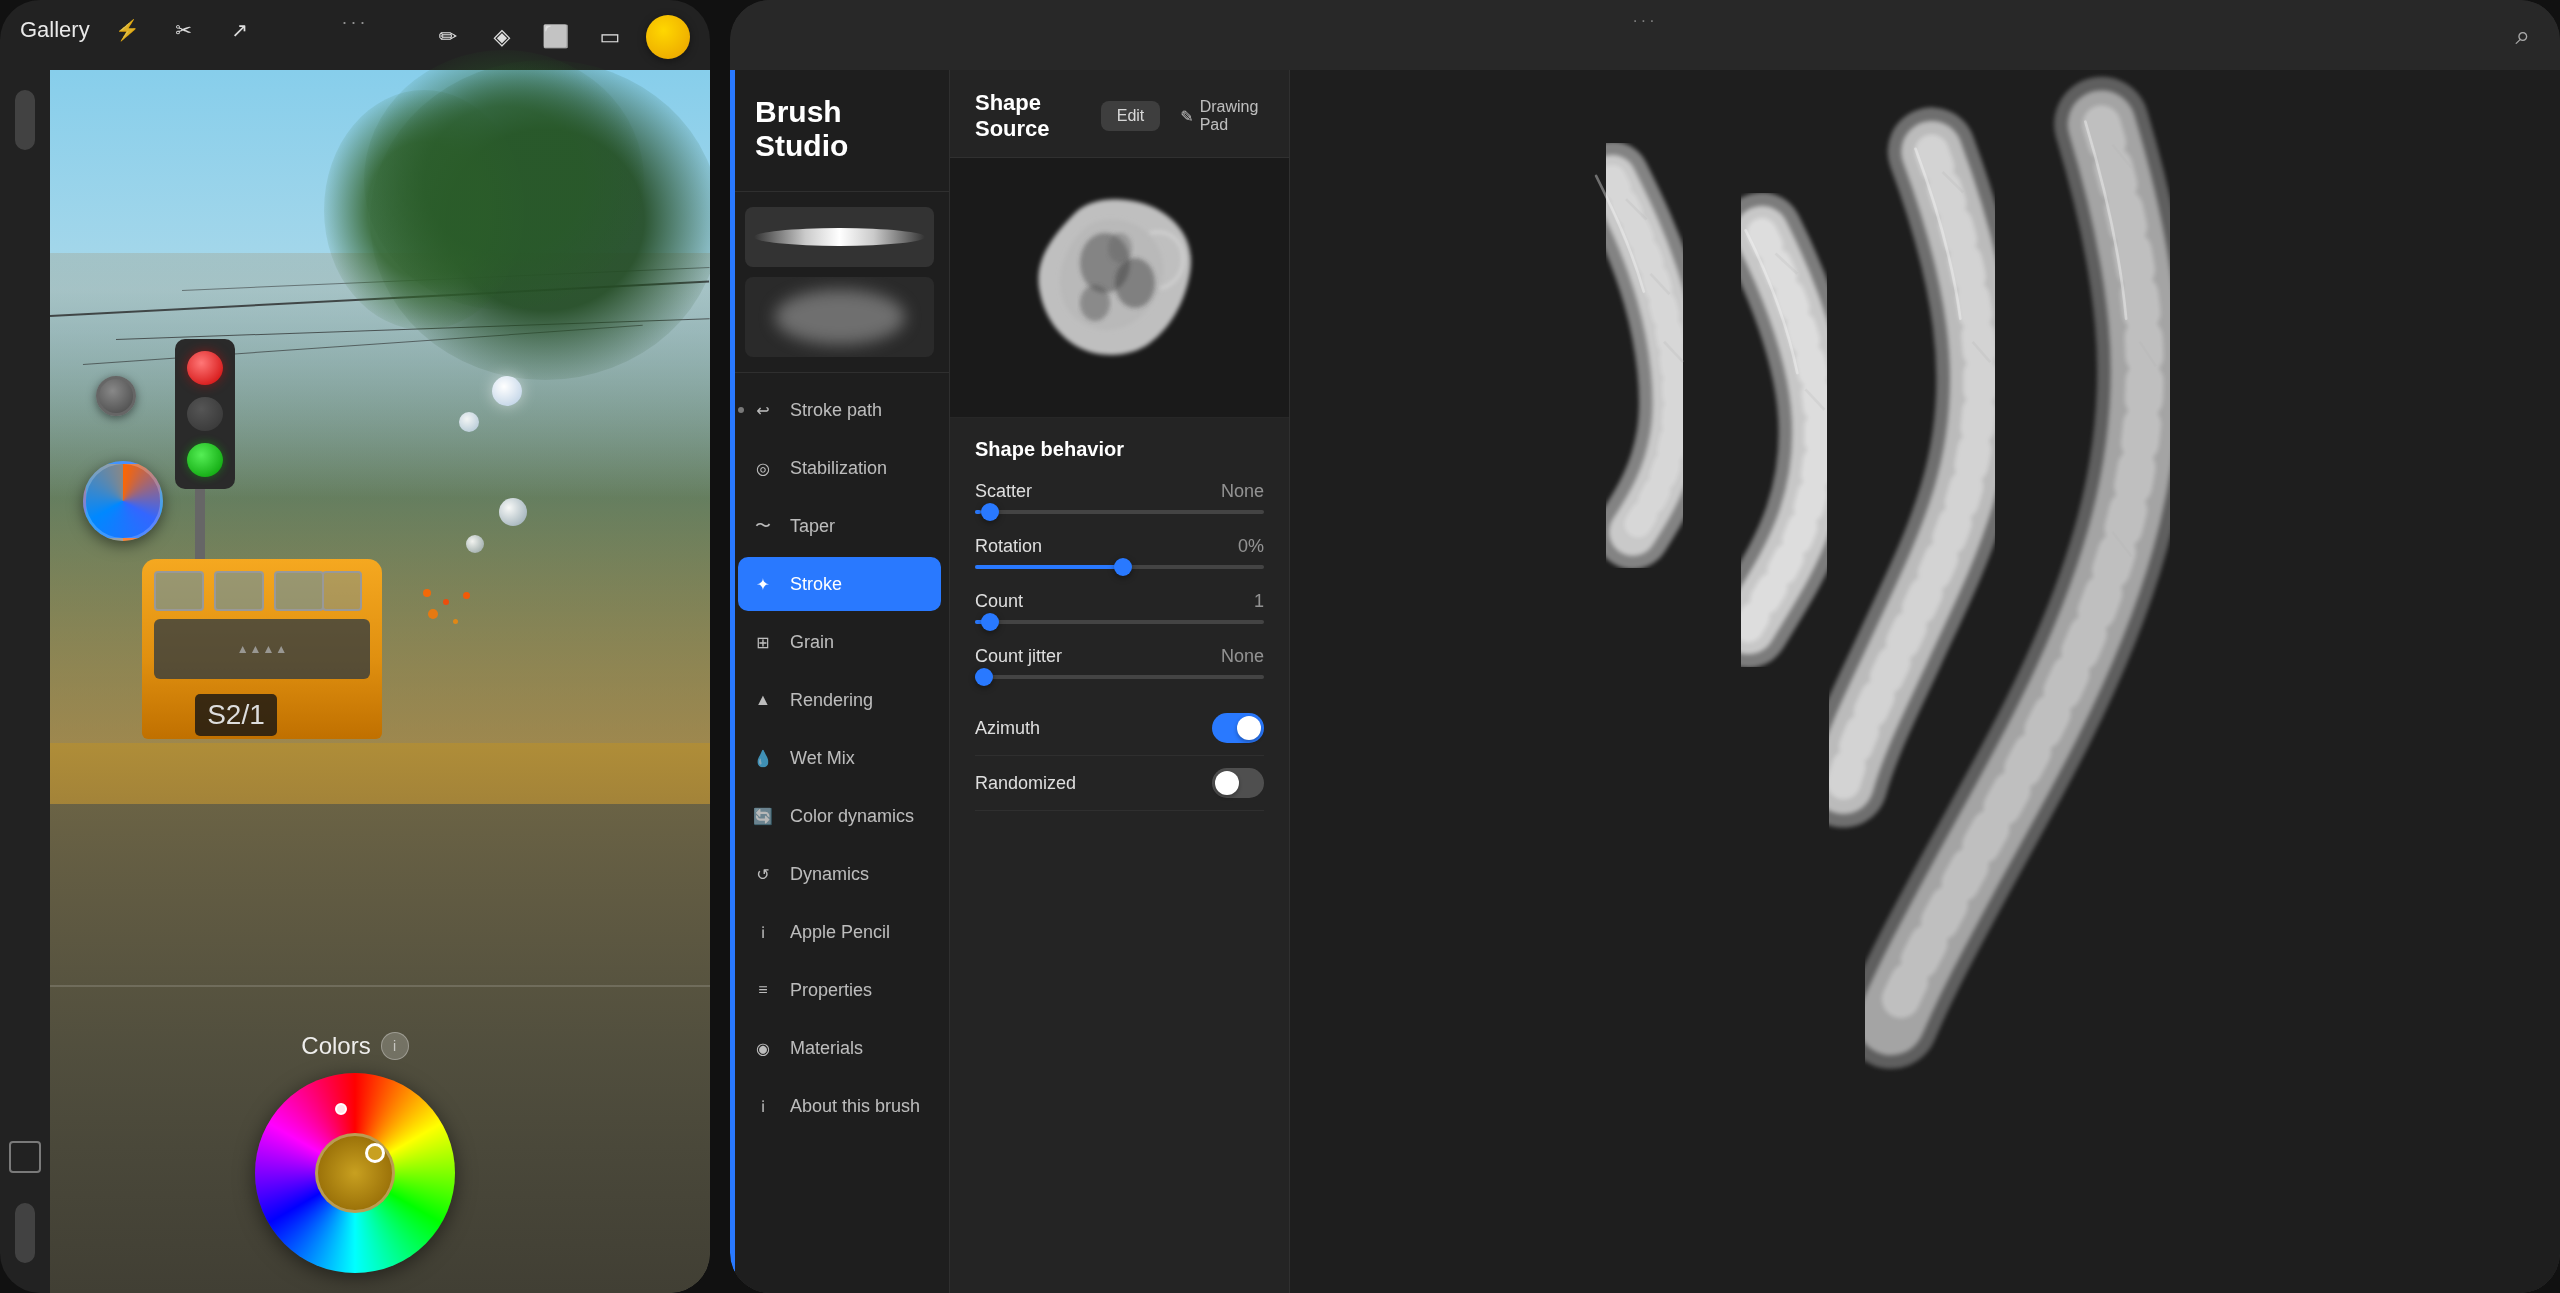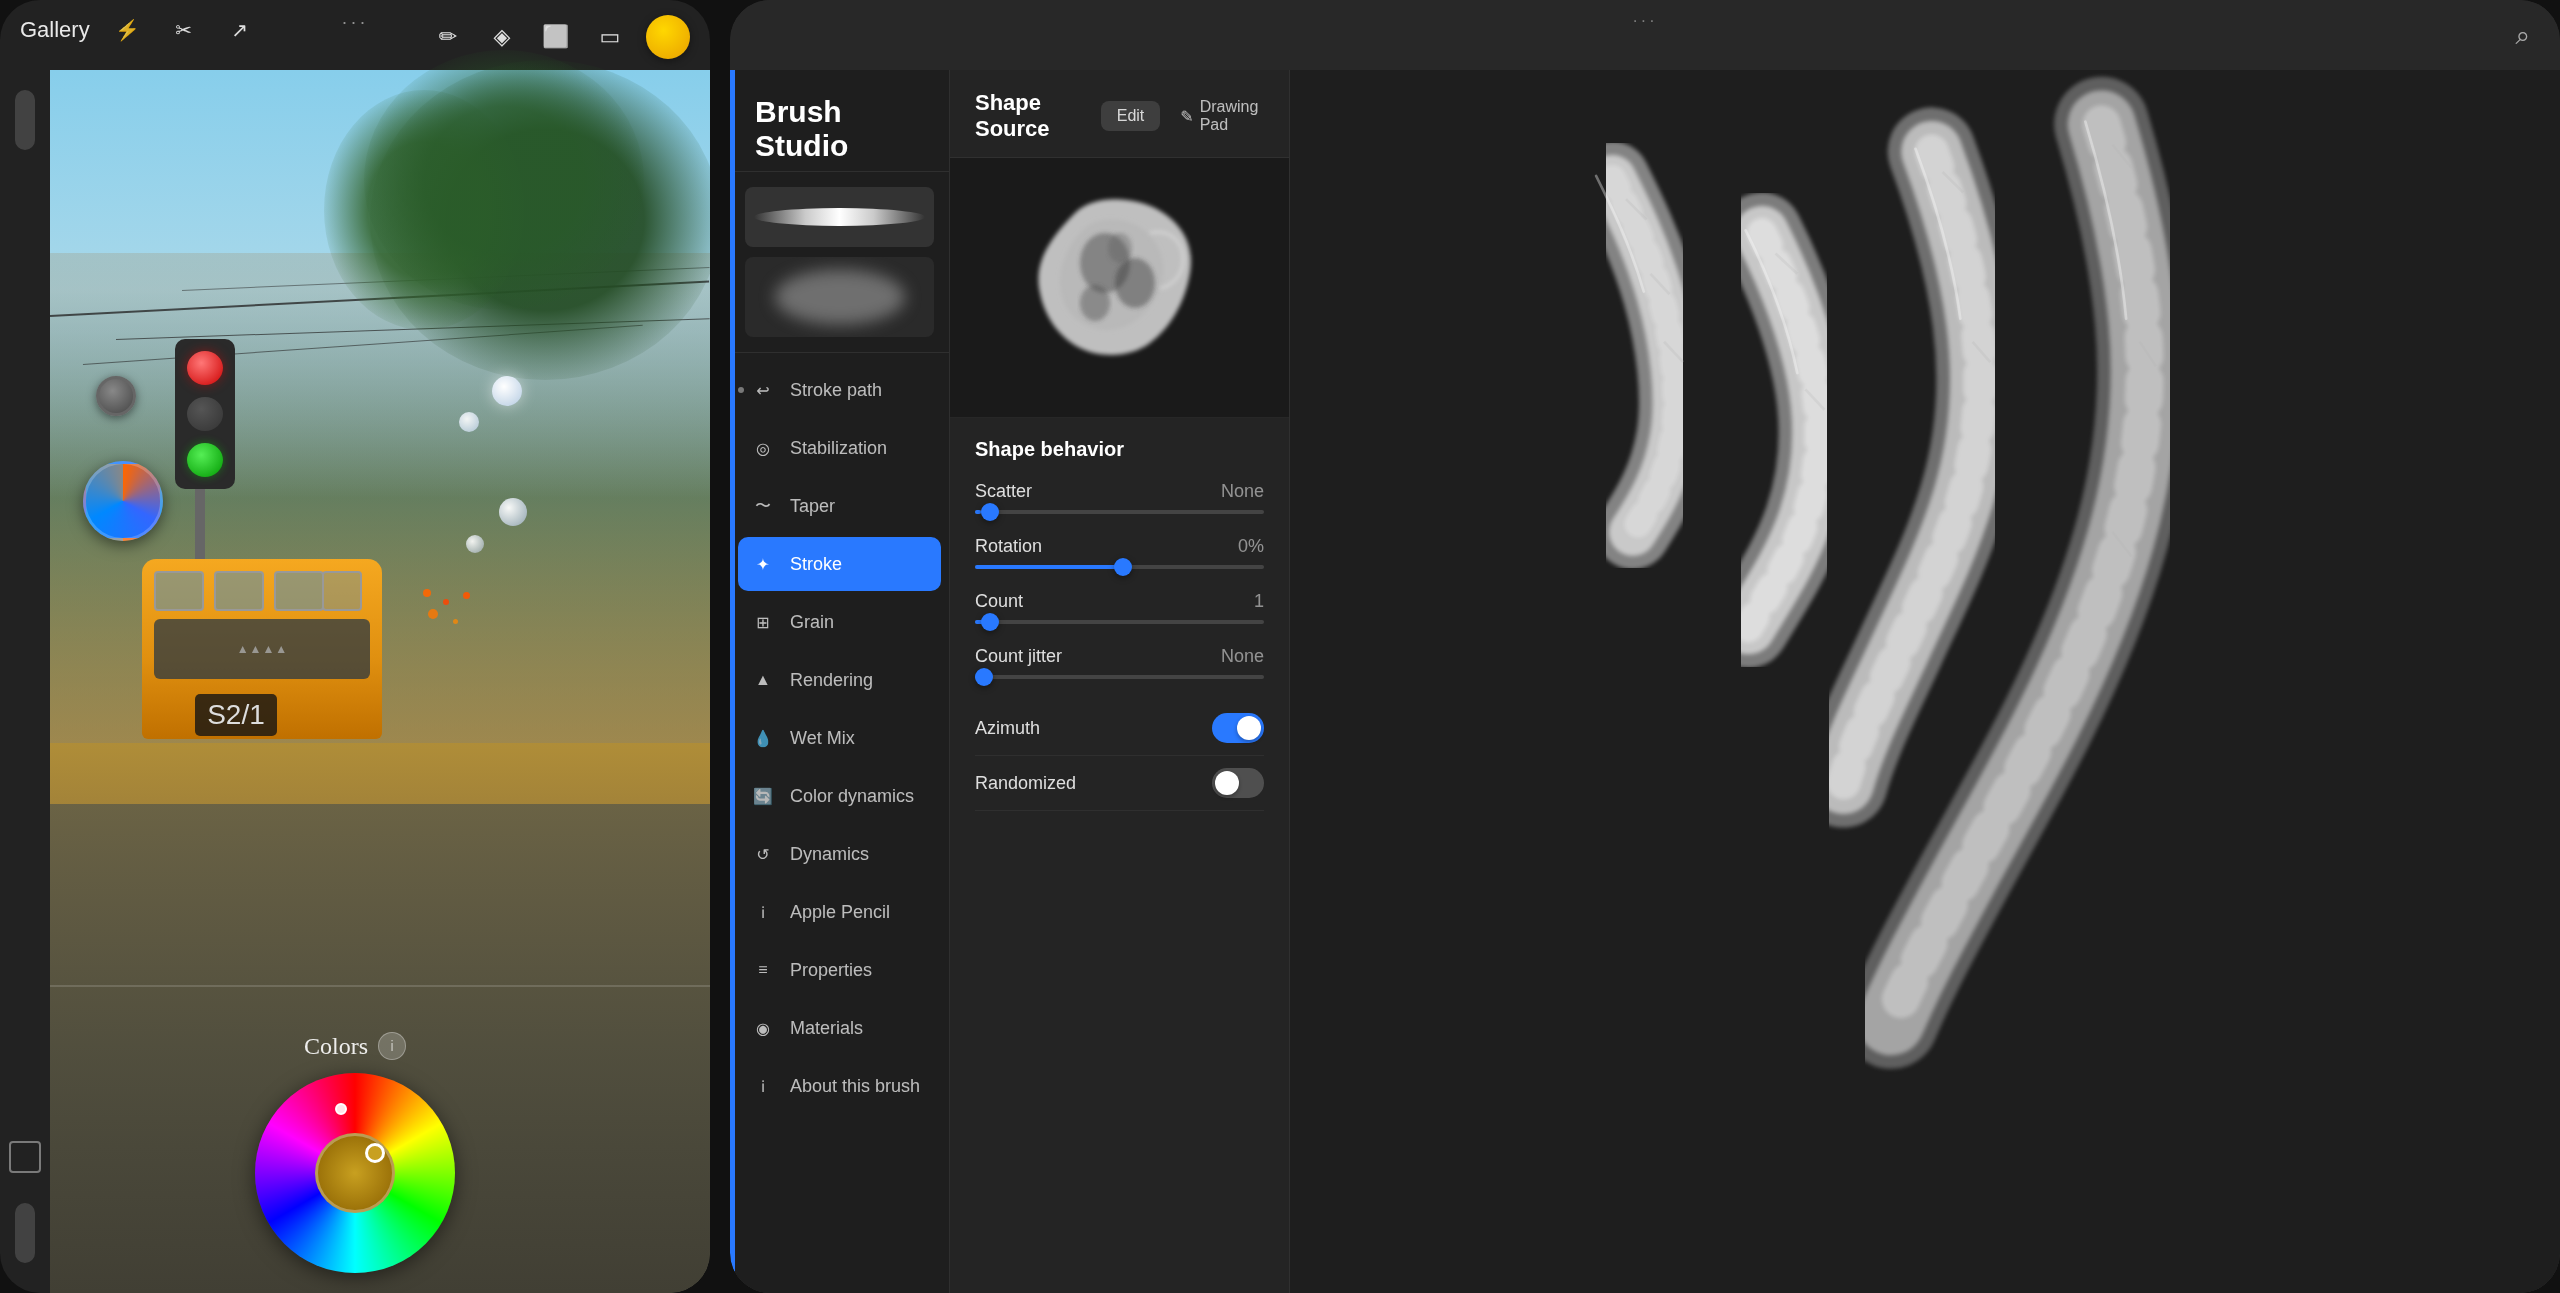--- a/index.html
+++ b/index.html
@@ -305,7 +305,7 @@
       color: #fff;
       font-size: 30px;
       font-weight: 700;
-      padding: 25px 25px 8px;
+      padding: 25px 25px 28px;
       border-bottom: 1px solid rgba(255,255,255,0.08);
     }
 

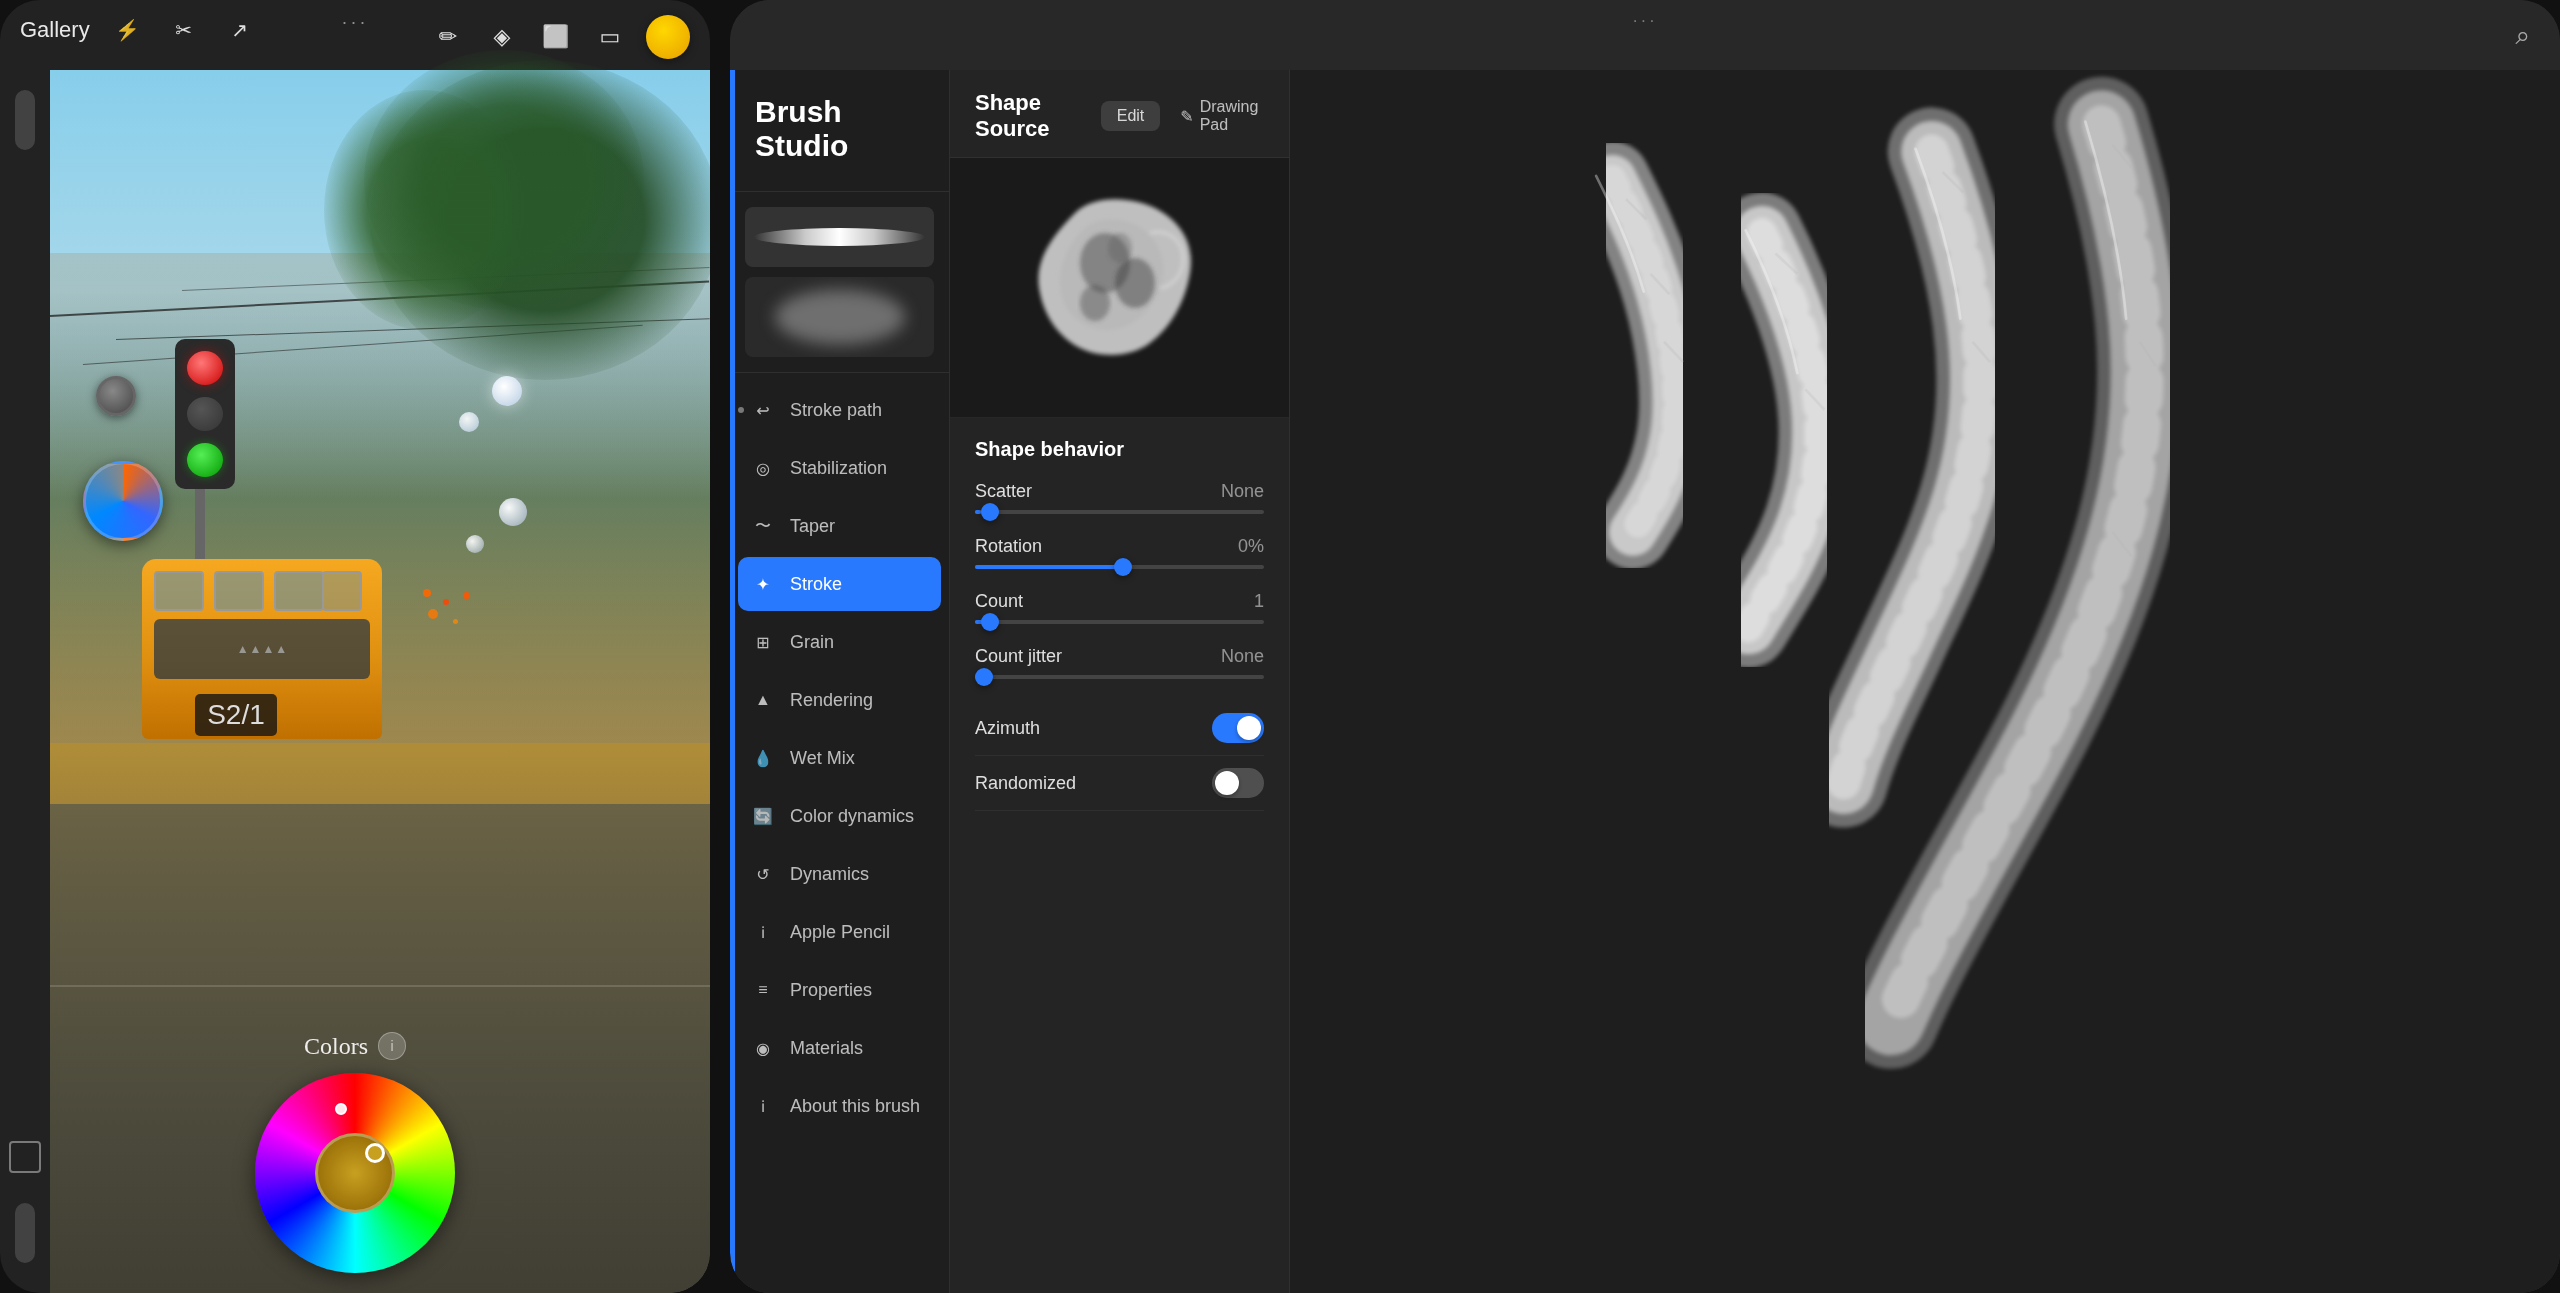--- a/index.html
+++ b/index.html
@@ -158,7 +158,6 @@
       font-size: 24px;
       font-weight: 400;
       opacity: 0.9;
-      font-family: Liberation Serif, serif;
     }
 
     .color-wheel-container {

